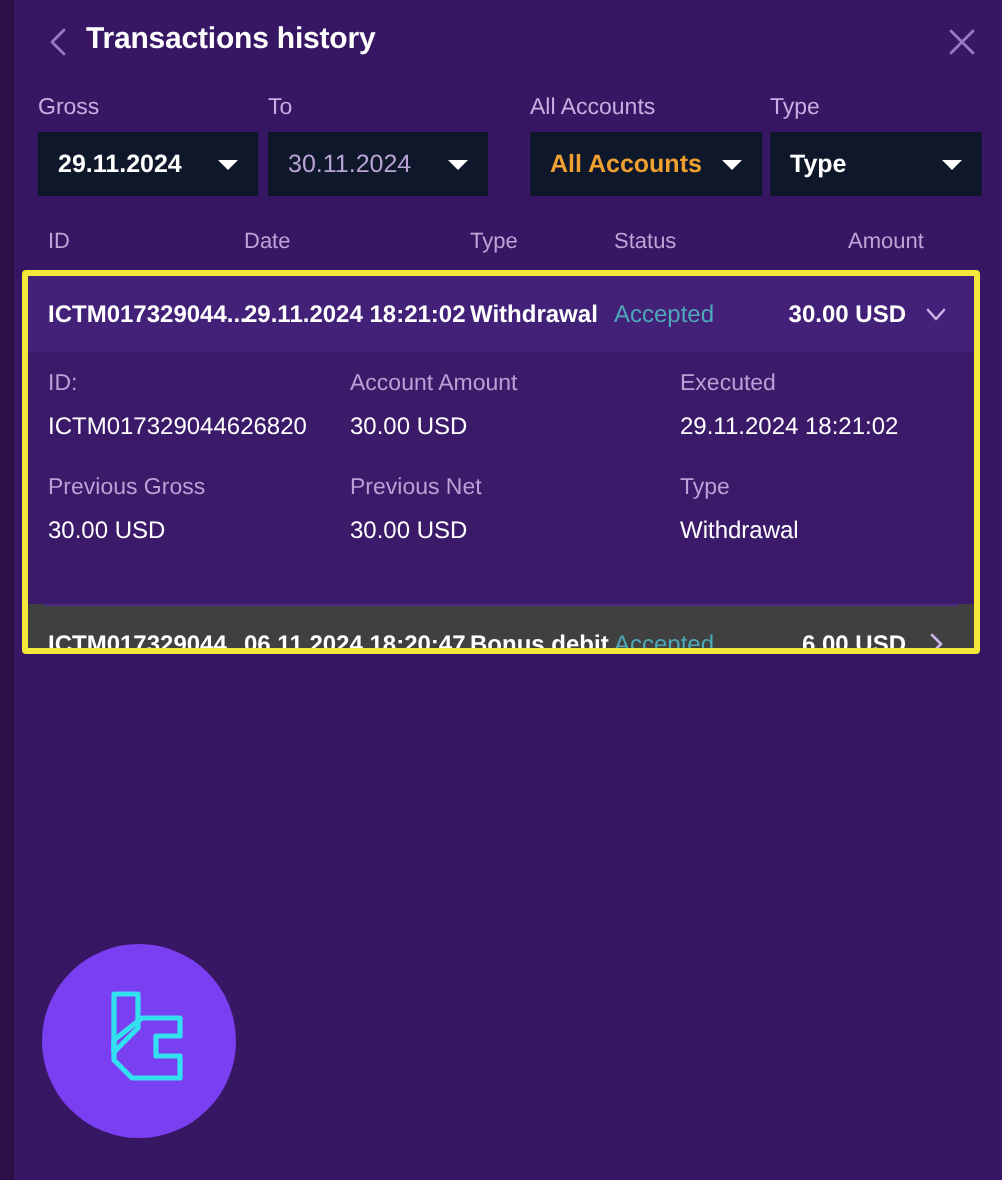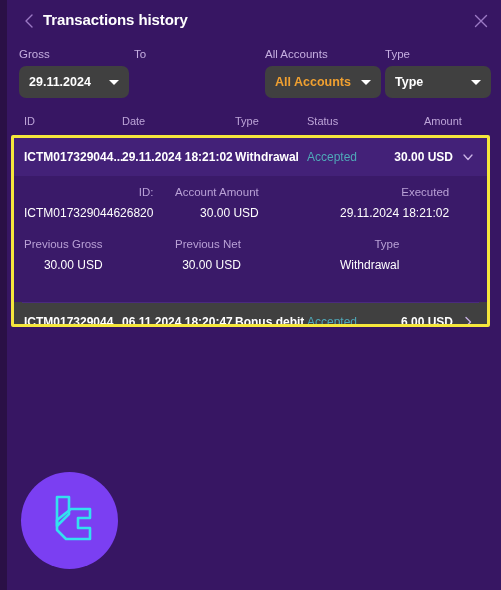--- a/index.html
+++ b/index.html
@@ -81,8 +81,8 @@
   .filter-control {
     position: relative;
     height: 32px;
-    border-radius: 7px;
-    background: #404040;
+    border-radius: 0;
+    background: #0f172a;
     display: flex;
     align-items: center;
     padding: 0 10px;

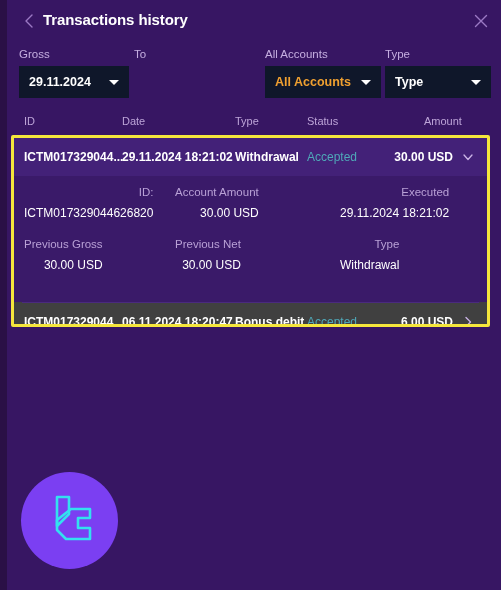--- a/index.html
+++ b/index.html
@@ -271,6 +271,10 @@
 
     <div class="filter f-to">
       <span class="filter-label">To</span>
+      <div class="filter-control">
+        <span class="filter-value dim">30.11.2024</span>
+        <span class="caret"></span>
+      </div>
     </div>
 
     <div class="filter f-acct">

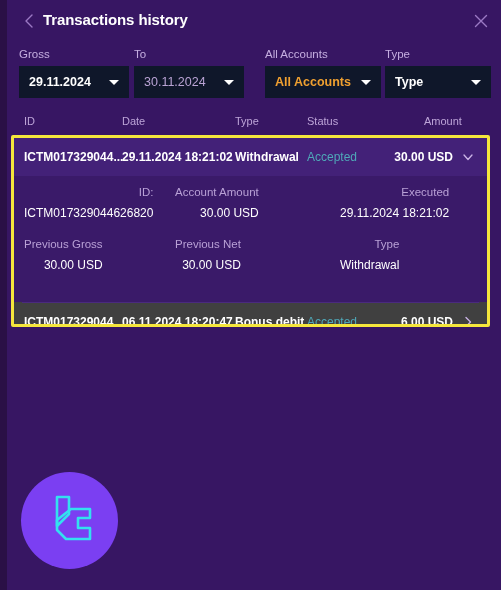--- a/index.html
+++ b/index.html
@@ -195,7 +195,6 @@
   .detail-row {
     position: relative;
     height: 52px;
-    text-align: right;
   }
   .detail-field {
     position: absolute;

